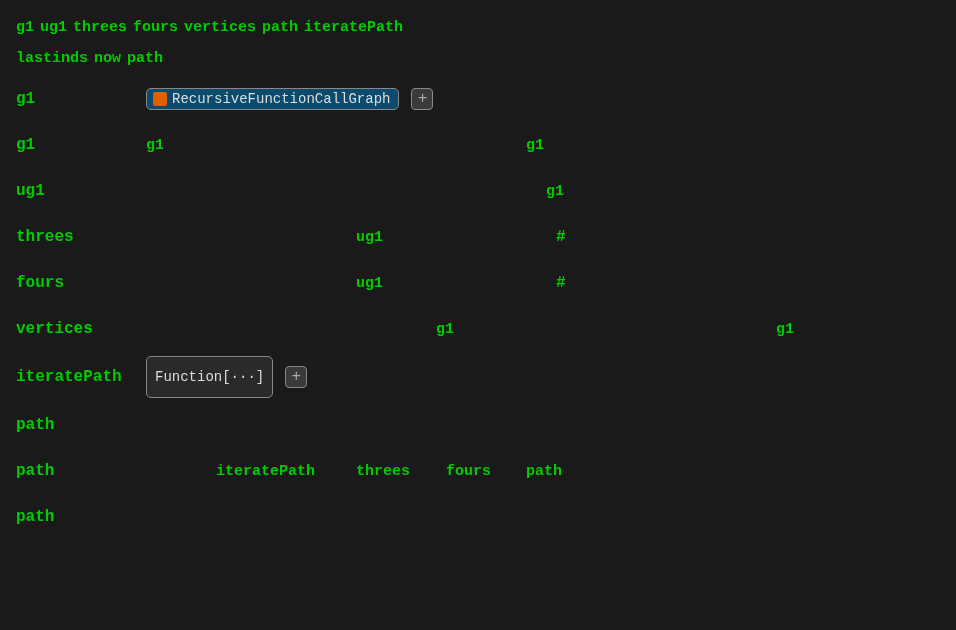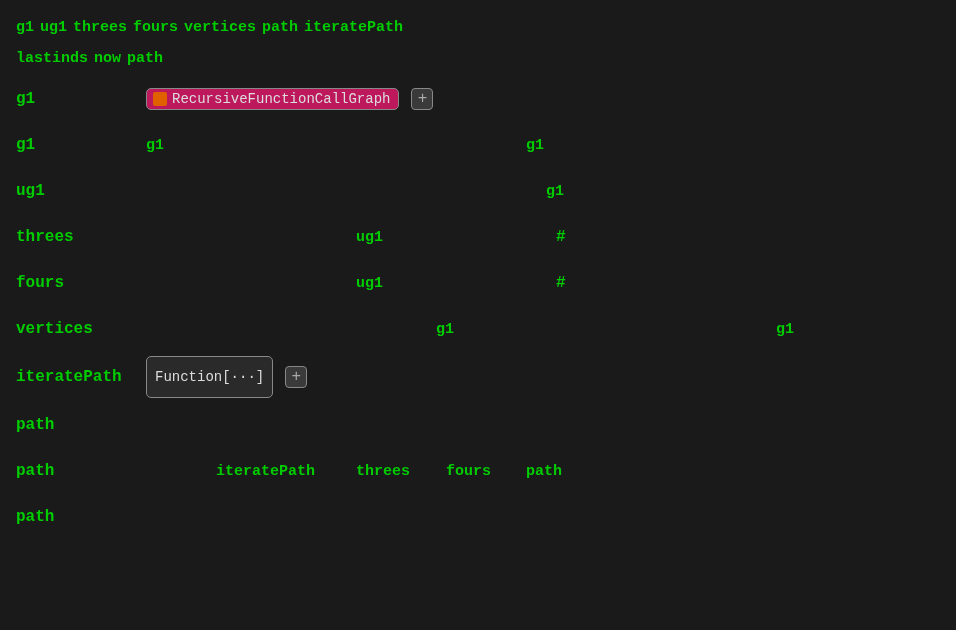--- a/index.html
+++ b/index.html
@@ -77,7 +77,7 @@
     .badge {
       display: inline-flex;
       align-items: center;
-      background: #be185d;
+      background: #0c4a6e;
       border: 1.5px solid #888;
       border-radius: 5px;
       padding: 2px 8px 2px 6px;

